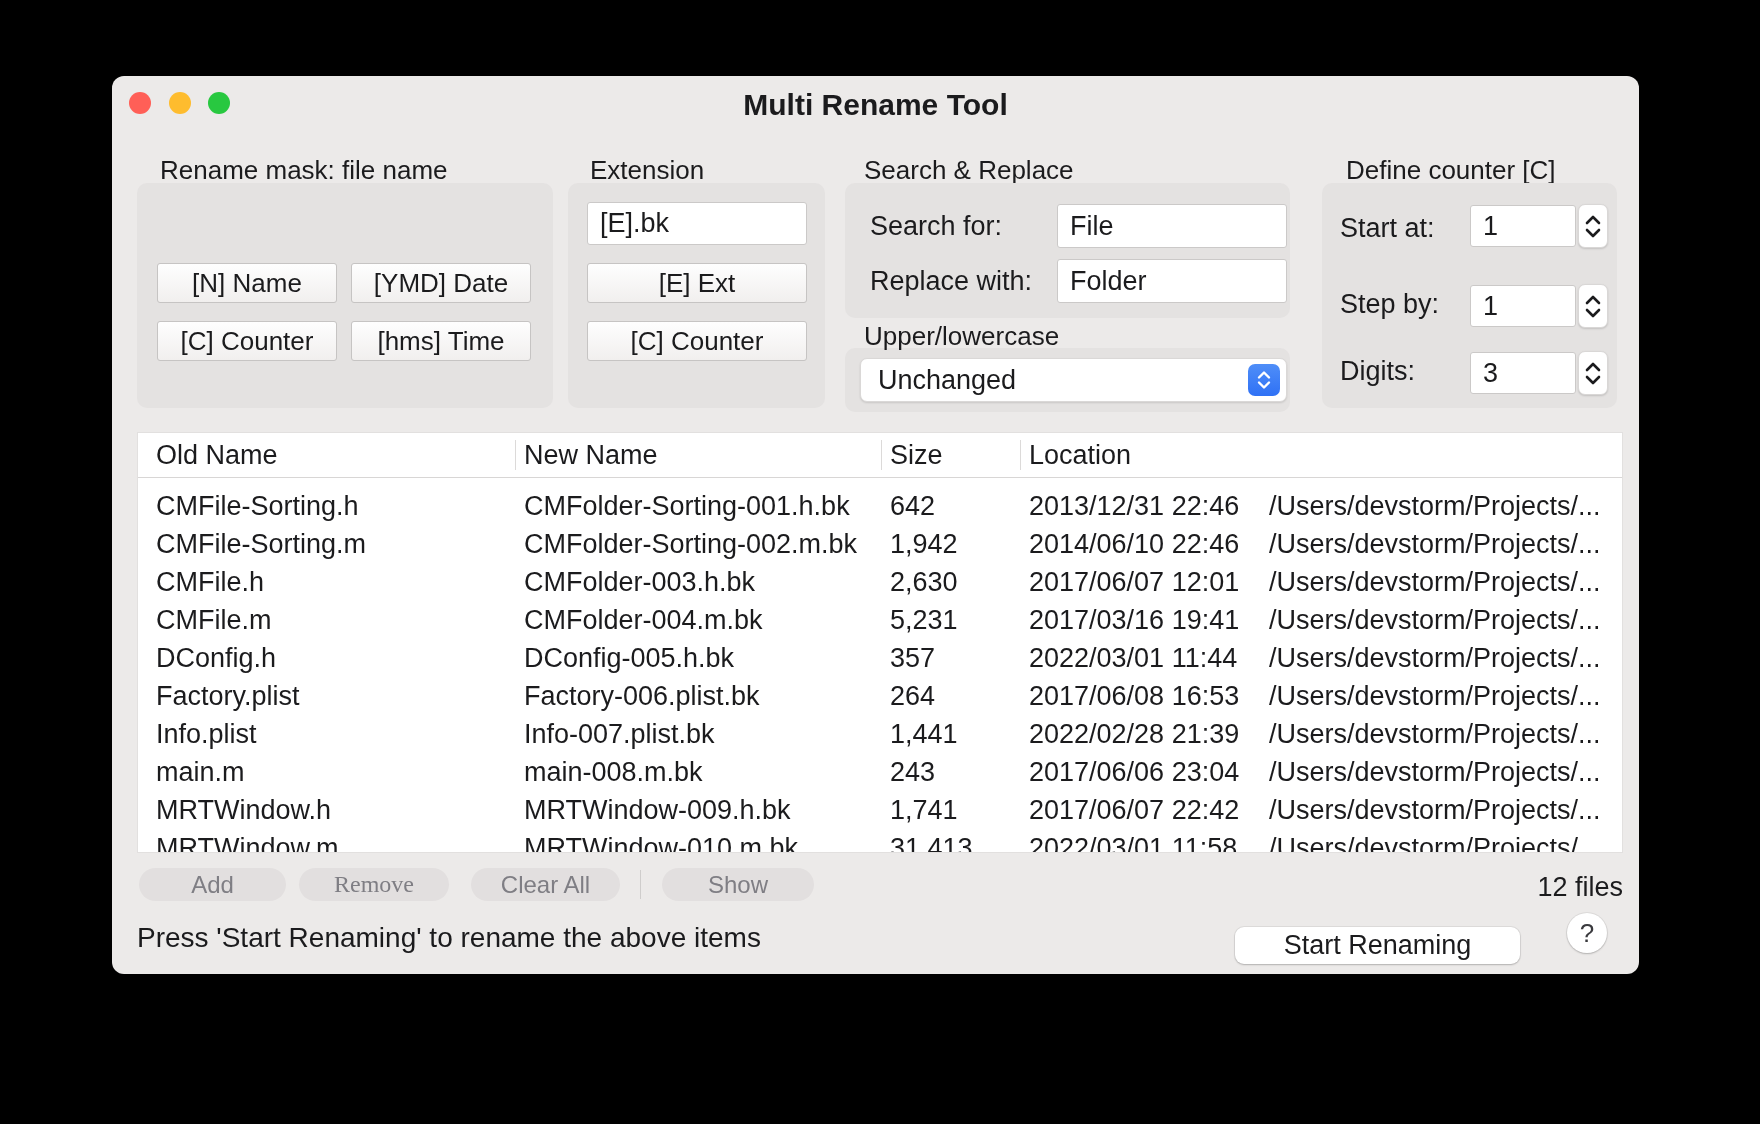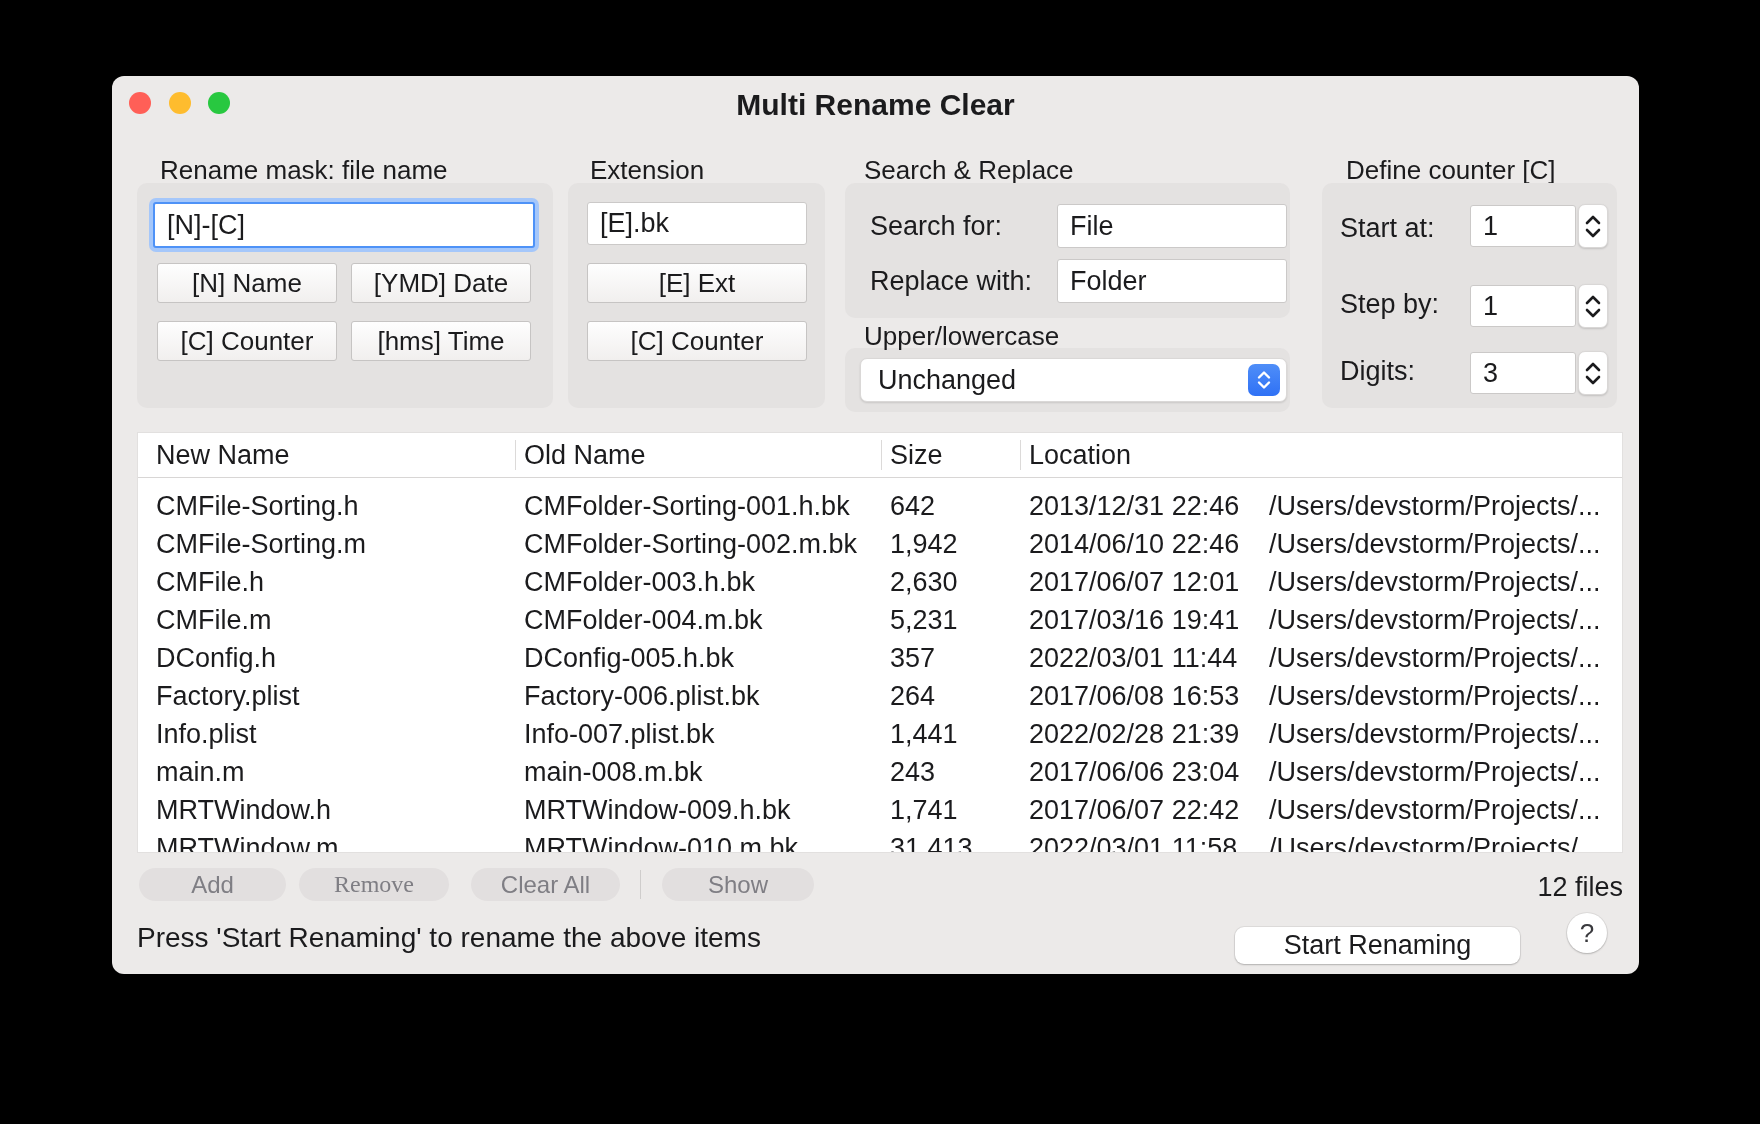--- a/index.html
+++ b/index.html
@@ -107,7 +107,7 @@
   <span class="tl red"></span>
   <span class="tl yellow"></span>
   <span class="tl green"></span>
-  <div class="title">Multi Rename Clear</div>
+  <div class="title">Multi Rename Tool</div>
 
   <div class="sec-label" style="left:48px">Rename mask: file name</div>
   <div class="sec-label" style="left:478px">Extension</div>

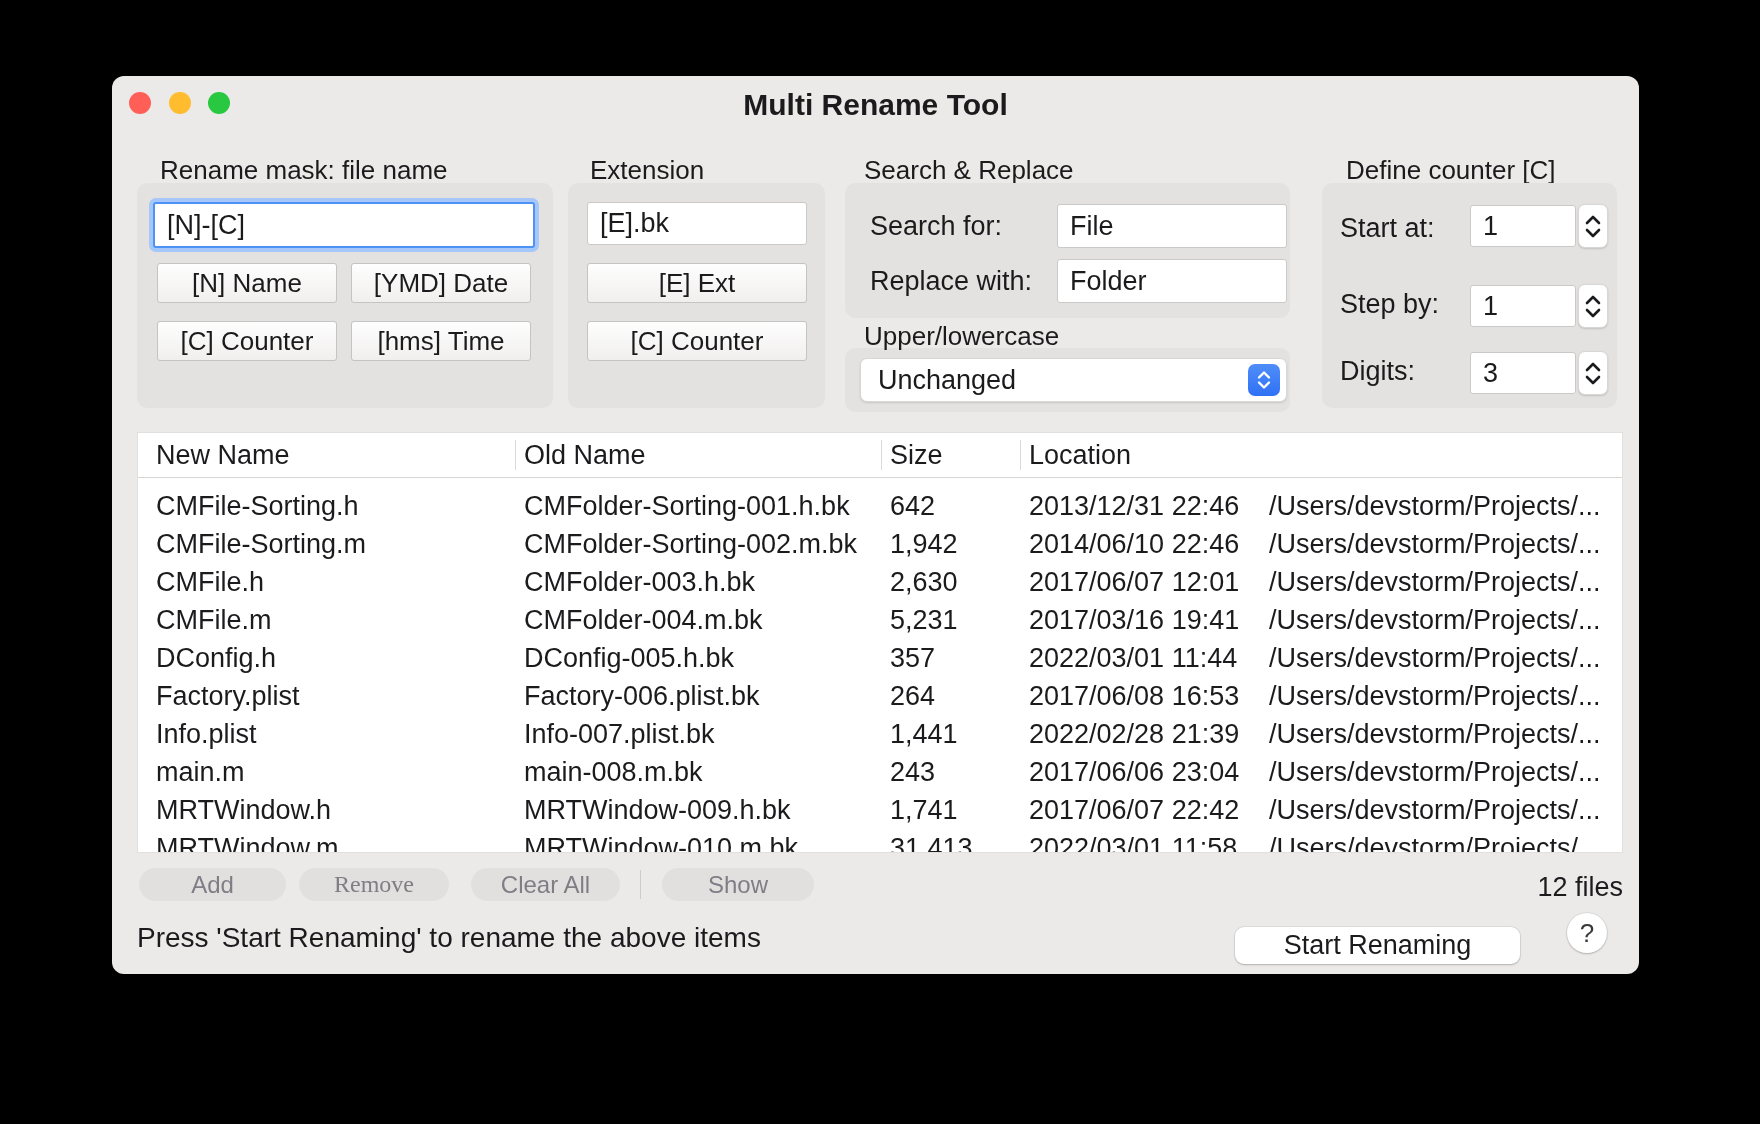--- a/index.html
+++ b/index.html
@@ -120,7 +120,6 @@
   <div id="boxCase"></div>
   <div class="gbox" id="box4"></div>
 
-  <input class="field focused" id="maskField" value="[N]-[C]" style="">
   <button class="sqbtn" id="btnN">[N] Name</button>
   <button class="sqbtn" id="btnYMD">[YMD] Date</button>
   <button class="sqbtn" id="btnC1">[C] Counter</button>

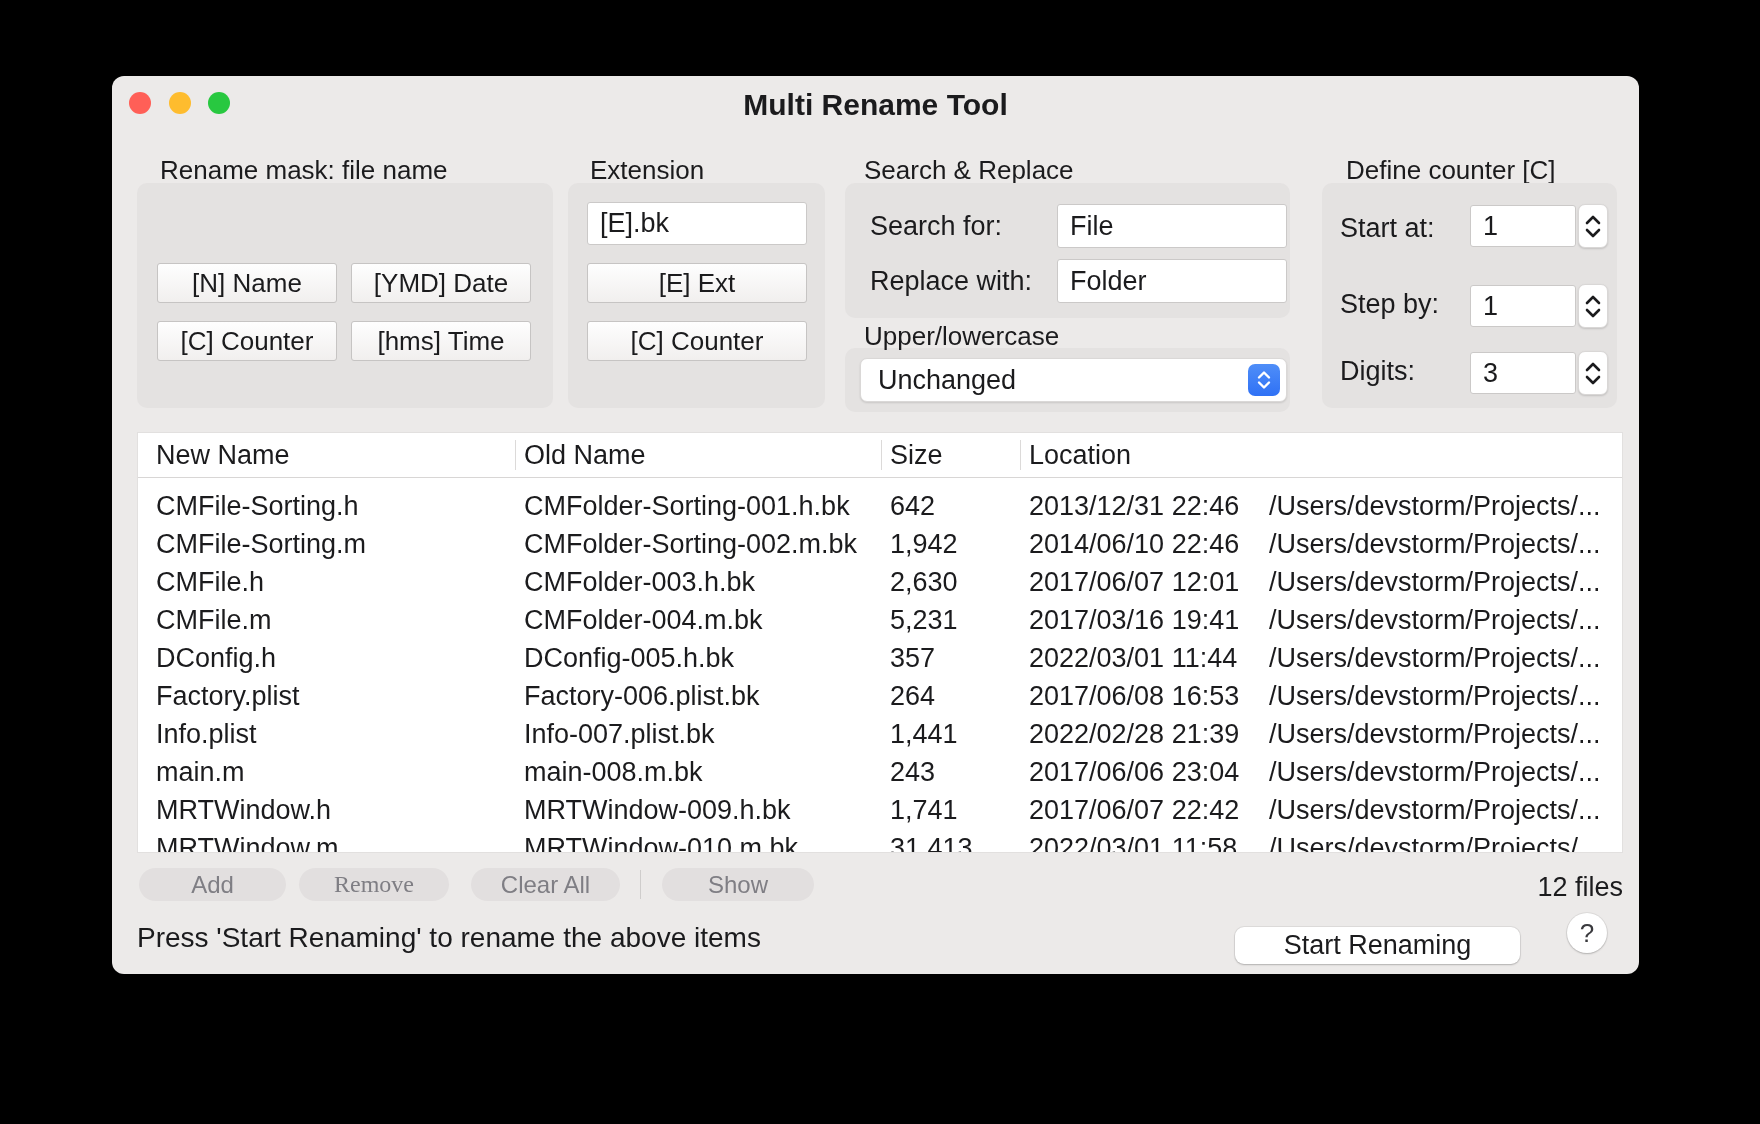--- a/index.html
+++ b/index.html
@@ -180,8 +180,8 @@
 
   <div class="table">
     <div class="thead">
+      <div class="hcell">Old Name</div>
       <div class="hcell">New Name</div>
-      <div class="hcell">Old Name</div>
       <div class="hcell">Size</div>
       <div class="hcell">Location</div>
     </div>

